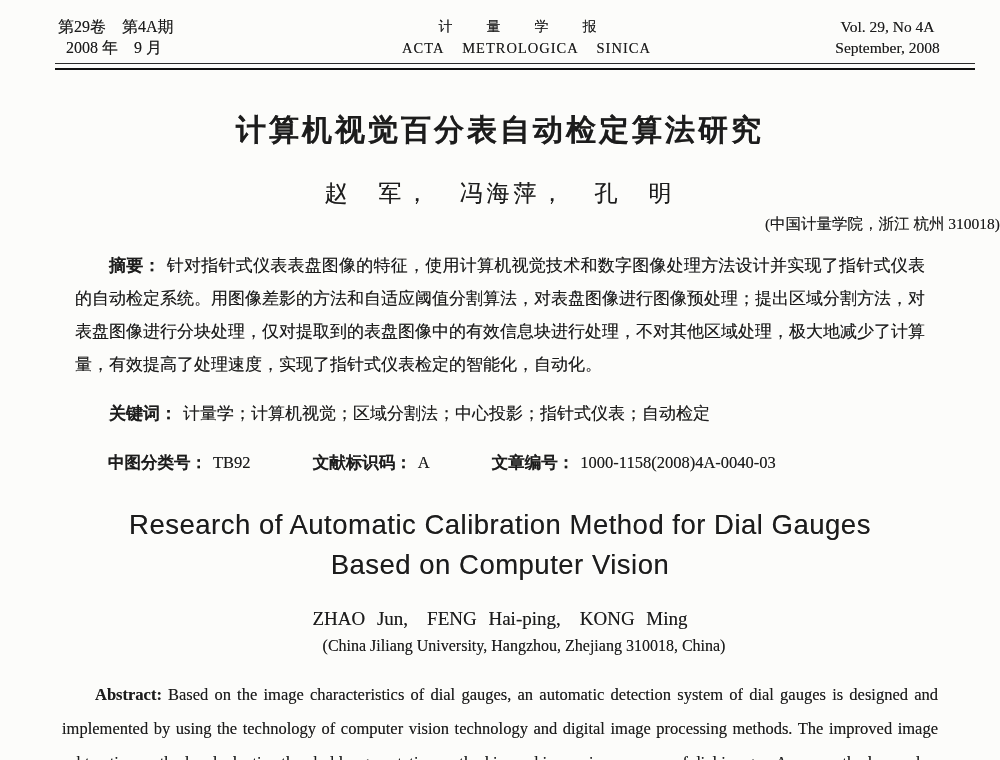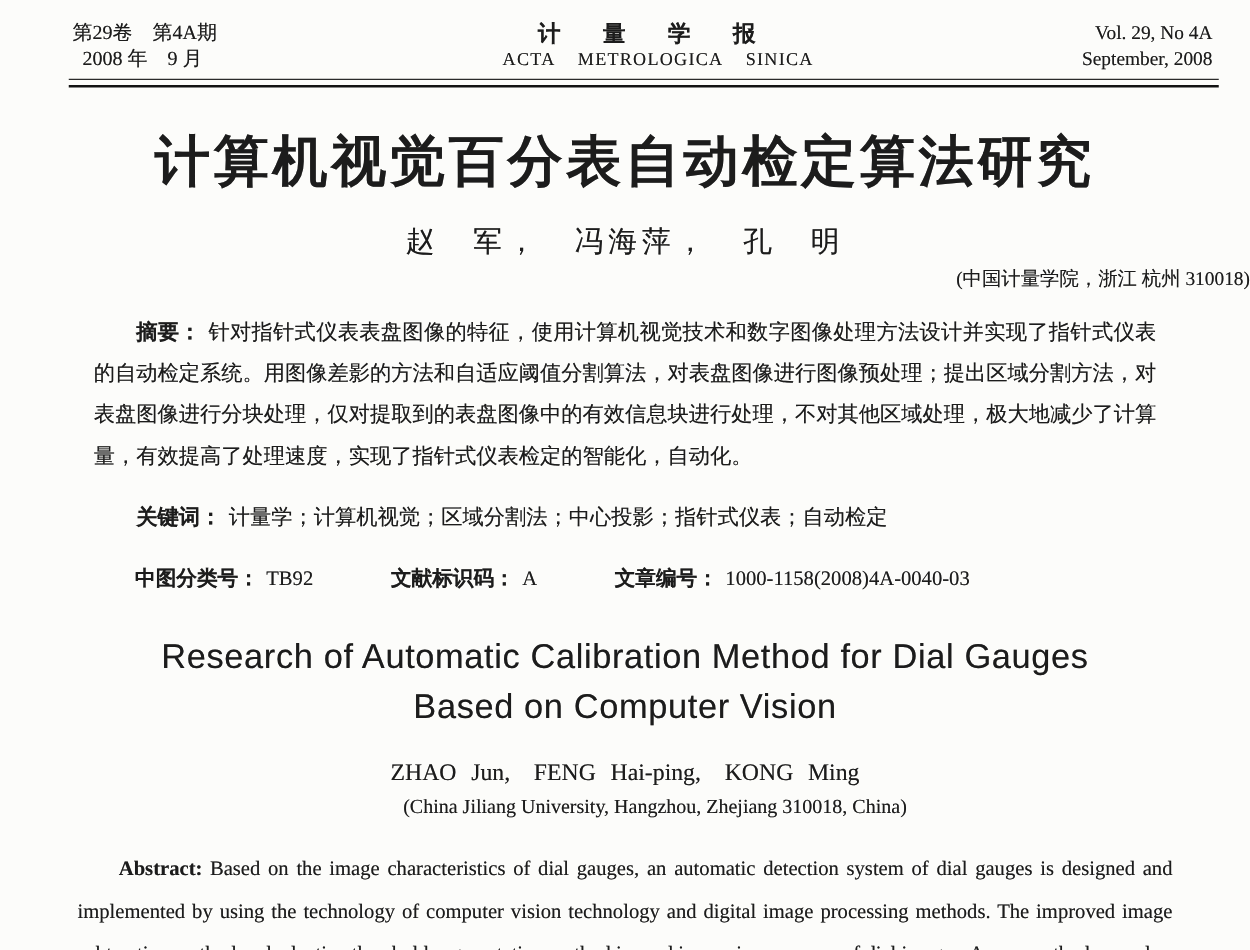--- a/index.html
+++ b/index.html
@@ -21,8 +21,8 @@
   .hdr-left .l2 { padding-left: 8px; }
   .hdr-center { text-align: center; }
   .hdr-center .cnj {
-    font-size: 18px; letter-spacing: 34px; margin-left: 16px; line-height: 22px;
-    font-weight: 700;
+    font-size: 14px; letter-spacing: 34px; margin-left: 16px; line-height: 22px;
+    font-weight: 400;
   }
   .hdr-center .enj {
     font-size: 14.5px; letter-spacing: 1px; word-spacing: 14px; line-height: 20px;

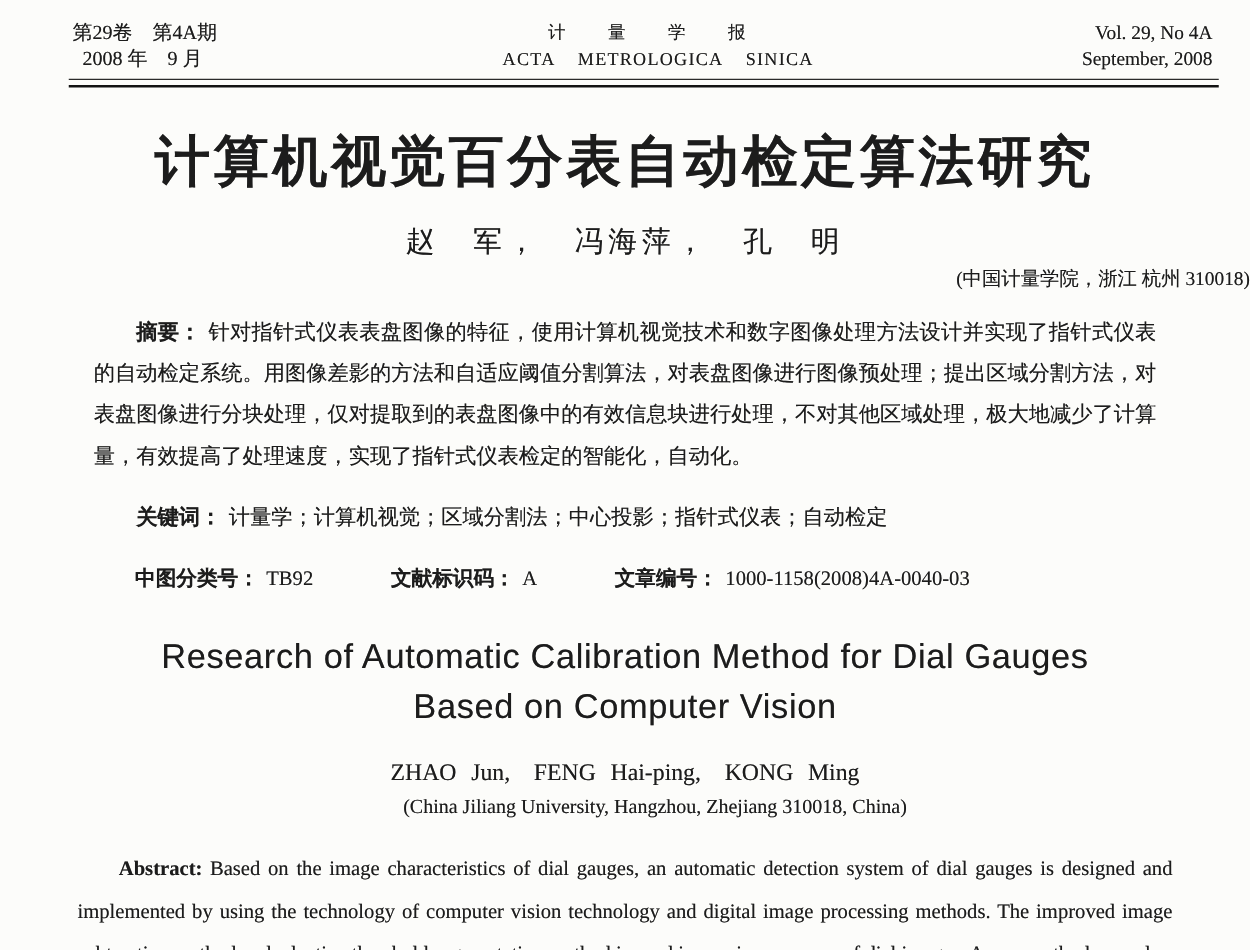--- a/index.html
+++ b/index.html
@@ -27,7 +27,7 @@
   .hdr-center .enj {
     font-size: 14.5px; letter-spacing: 1px; word-spacing: 14px; line-height: 20px;
   }
-  .hdr-right { width: 165px; text-align: right; font-size: 15.5px; line-height: 21px; }
+  .hdr-right { width: 165px; text-align: center; font-size: 15.5px; line-height: 21px; }
 
   .rule {
     margin: 5px 25px 0 55px; height: 4px;

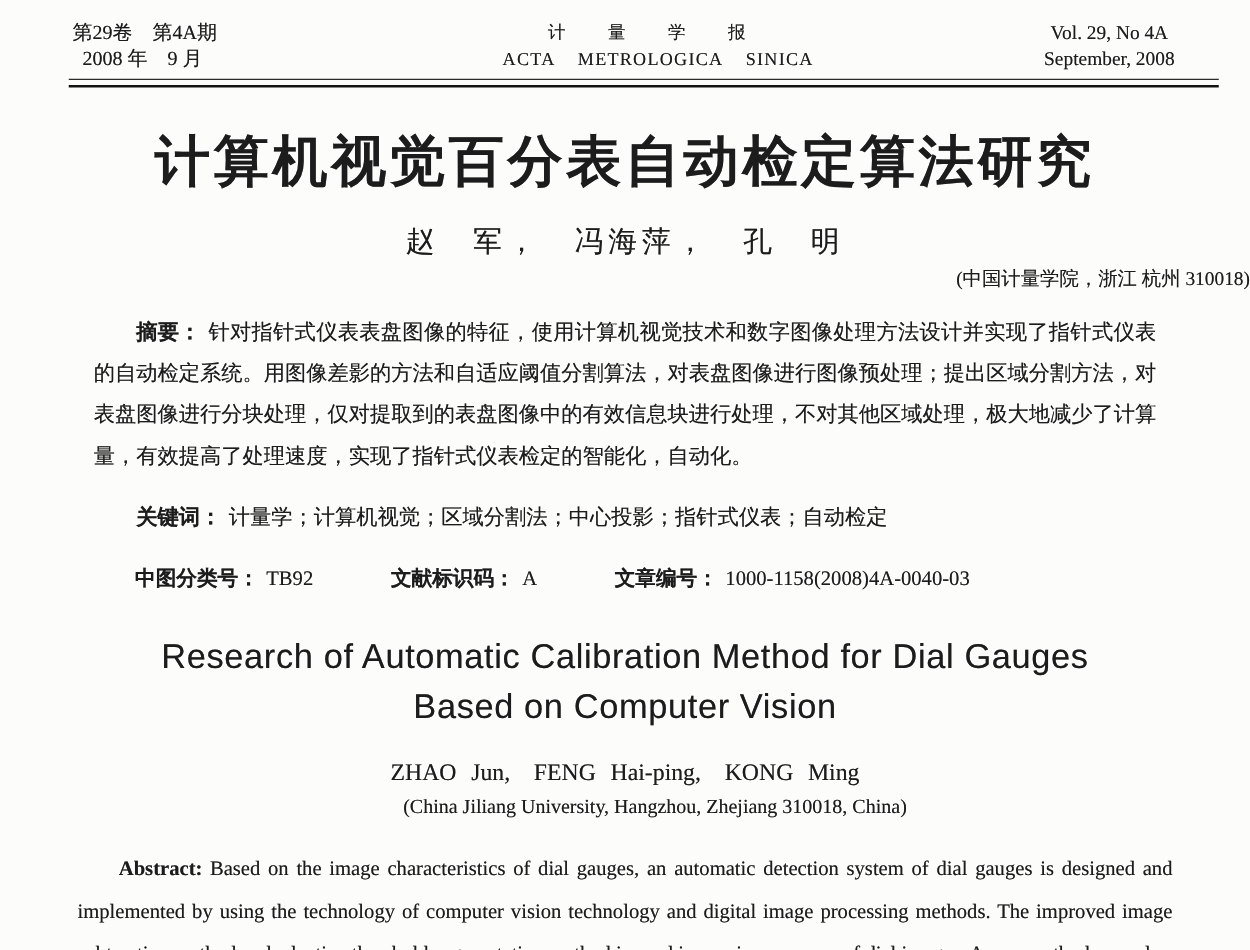--- a/index.html
+++ b/index.html
@@ -38,7 +38,7 @@
   
   .title-cn {
     margin: 34px 0 0; text-align: center;
-    font-size: 44px; font-weight: 700; letter-spacing: 3px; line-height: 52px;
+    font-size: 30px; font-weight: 700; letter-spacing: 3px; line-height: 52px;
   }
   .authors-cn {
     margin-top: 22px; text-align: center;

